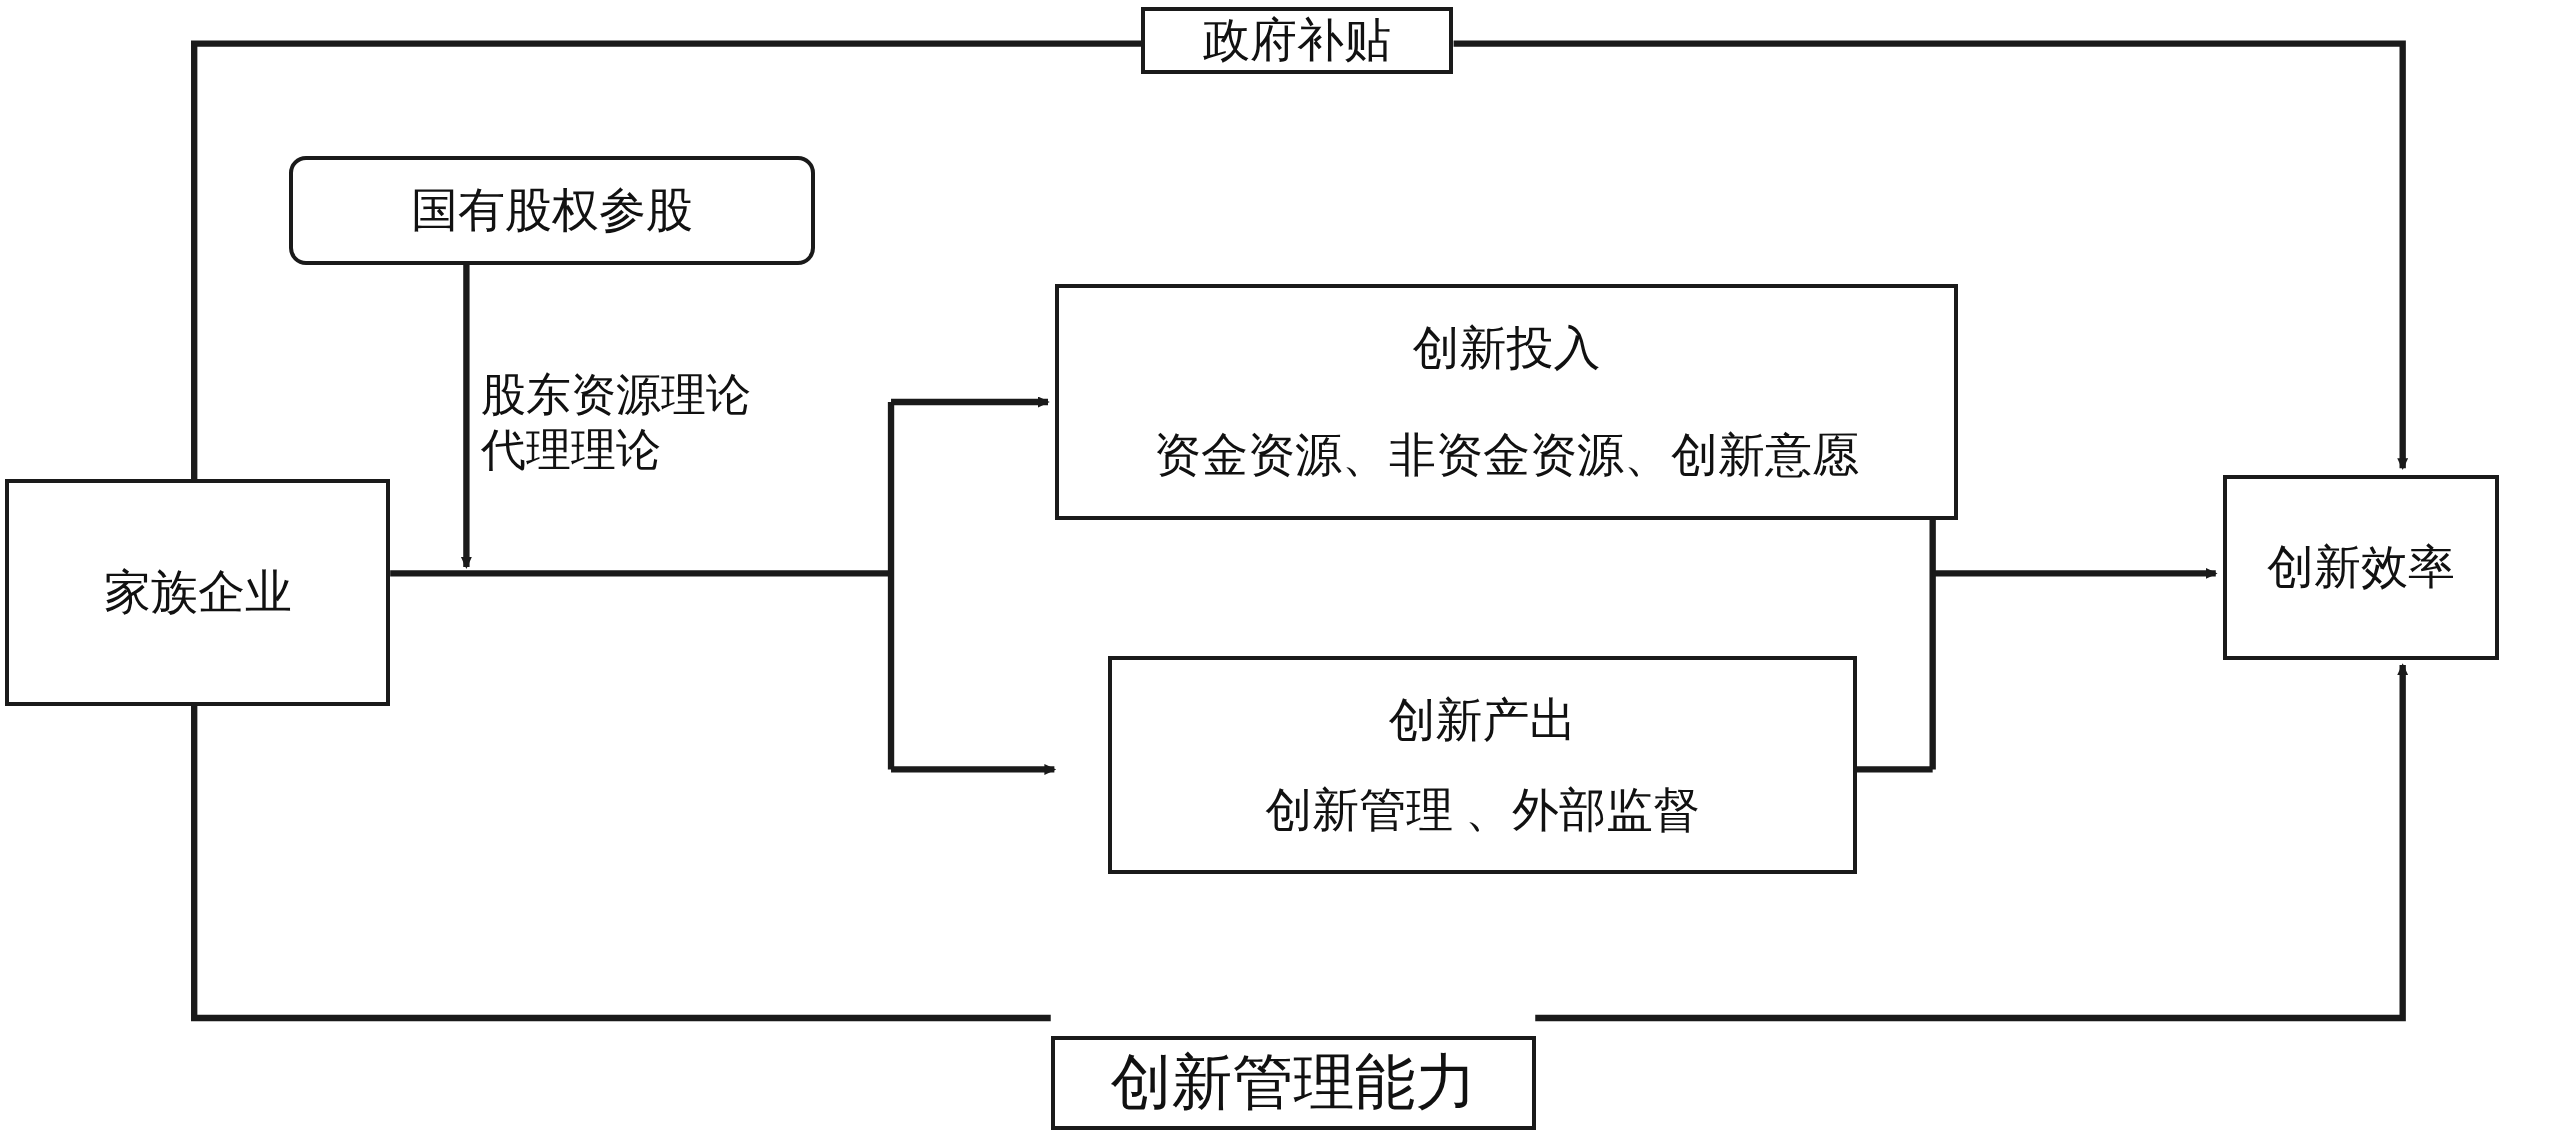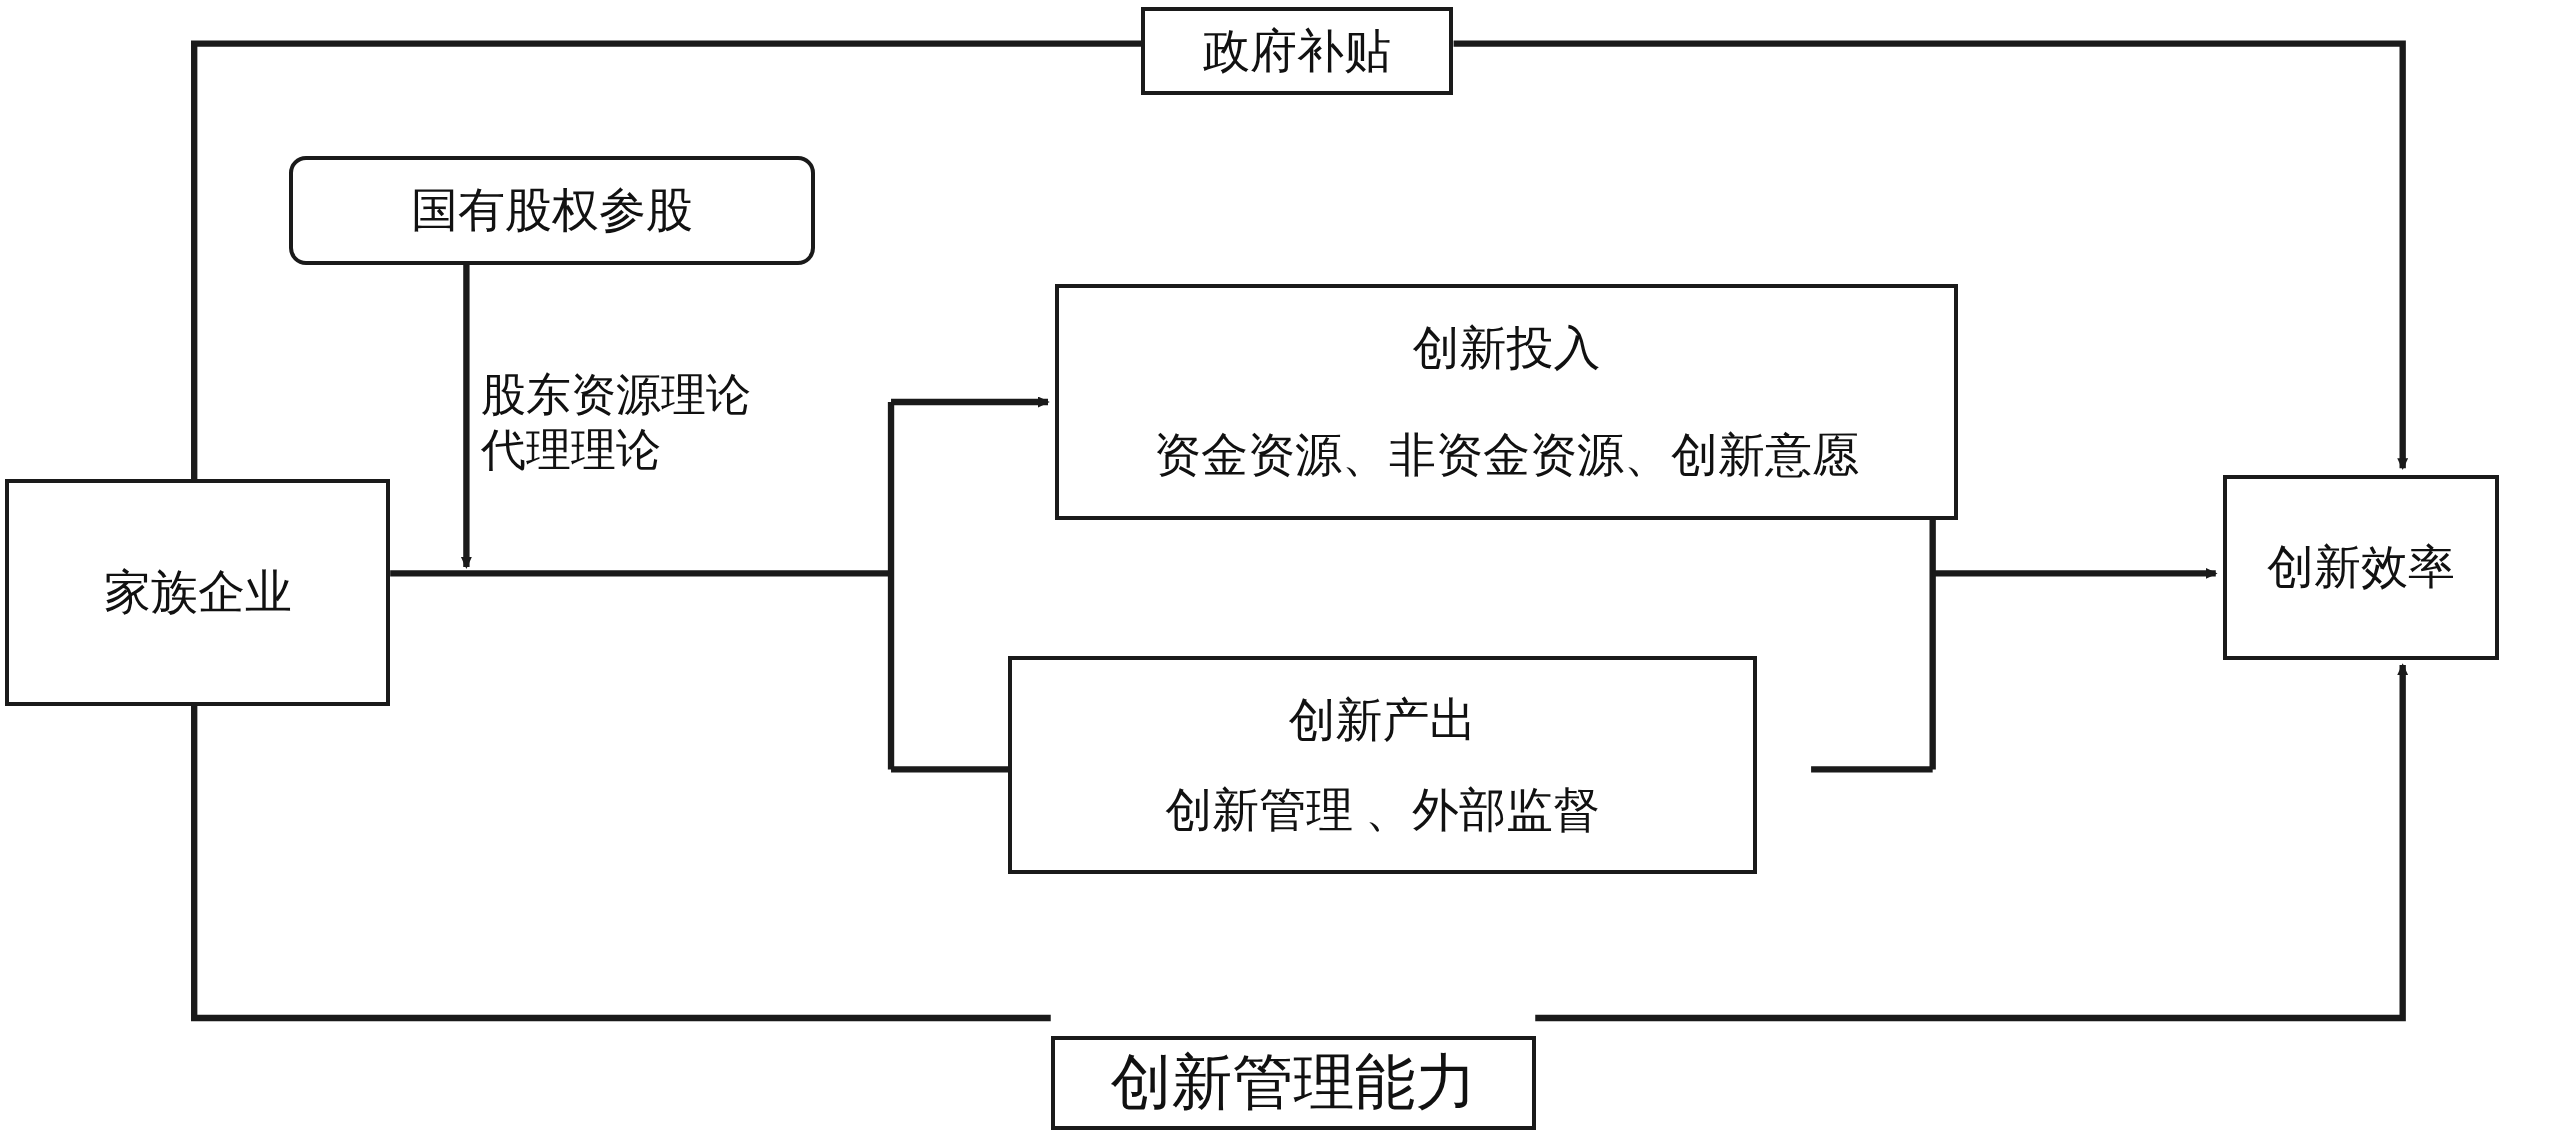--- a/index.html
+++ b/index.html
@@ -11,7 +11,7 @@
         box-sizing:border-box;line-height:1.25;text-align:center;color:#111;}
   .node .ttl{display:block;white-space:nowrap;}
   .node .sub{display:block;white-space:nowrap;}
-  #n-subsidy{left:1141px;top:7.3px;width:312px;height:88px;font-size:47px;}
+  #n-subsidy{left:1141px;top:7.3px;width:312px;height:67px;font-size:47px;}
   #n-state-equity{left:289px;top:156px;width:526px;height:109px;font-size:47px;border-radius:17px;}
   #n-family-firm{left:5.4px;top:479px;width:385px;height:227px;font-size:47px;}
   #n-innov-input{left:1055px;top:284px;width:903px;height:236px;font-size:47px;gap:28px;}

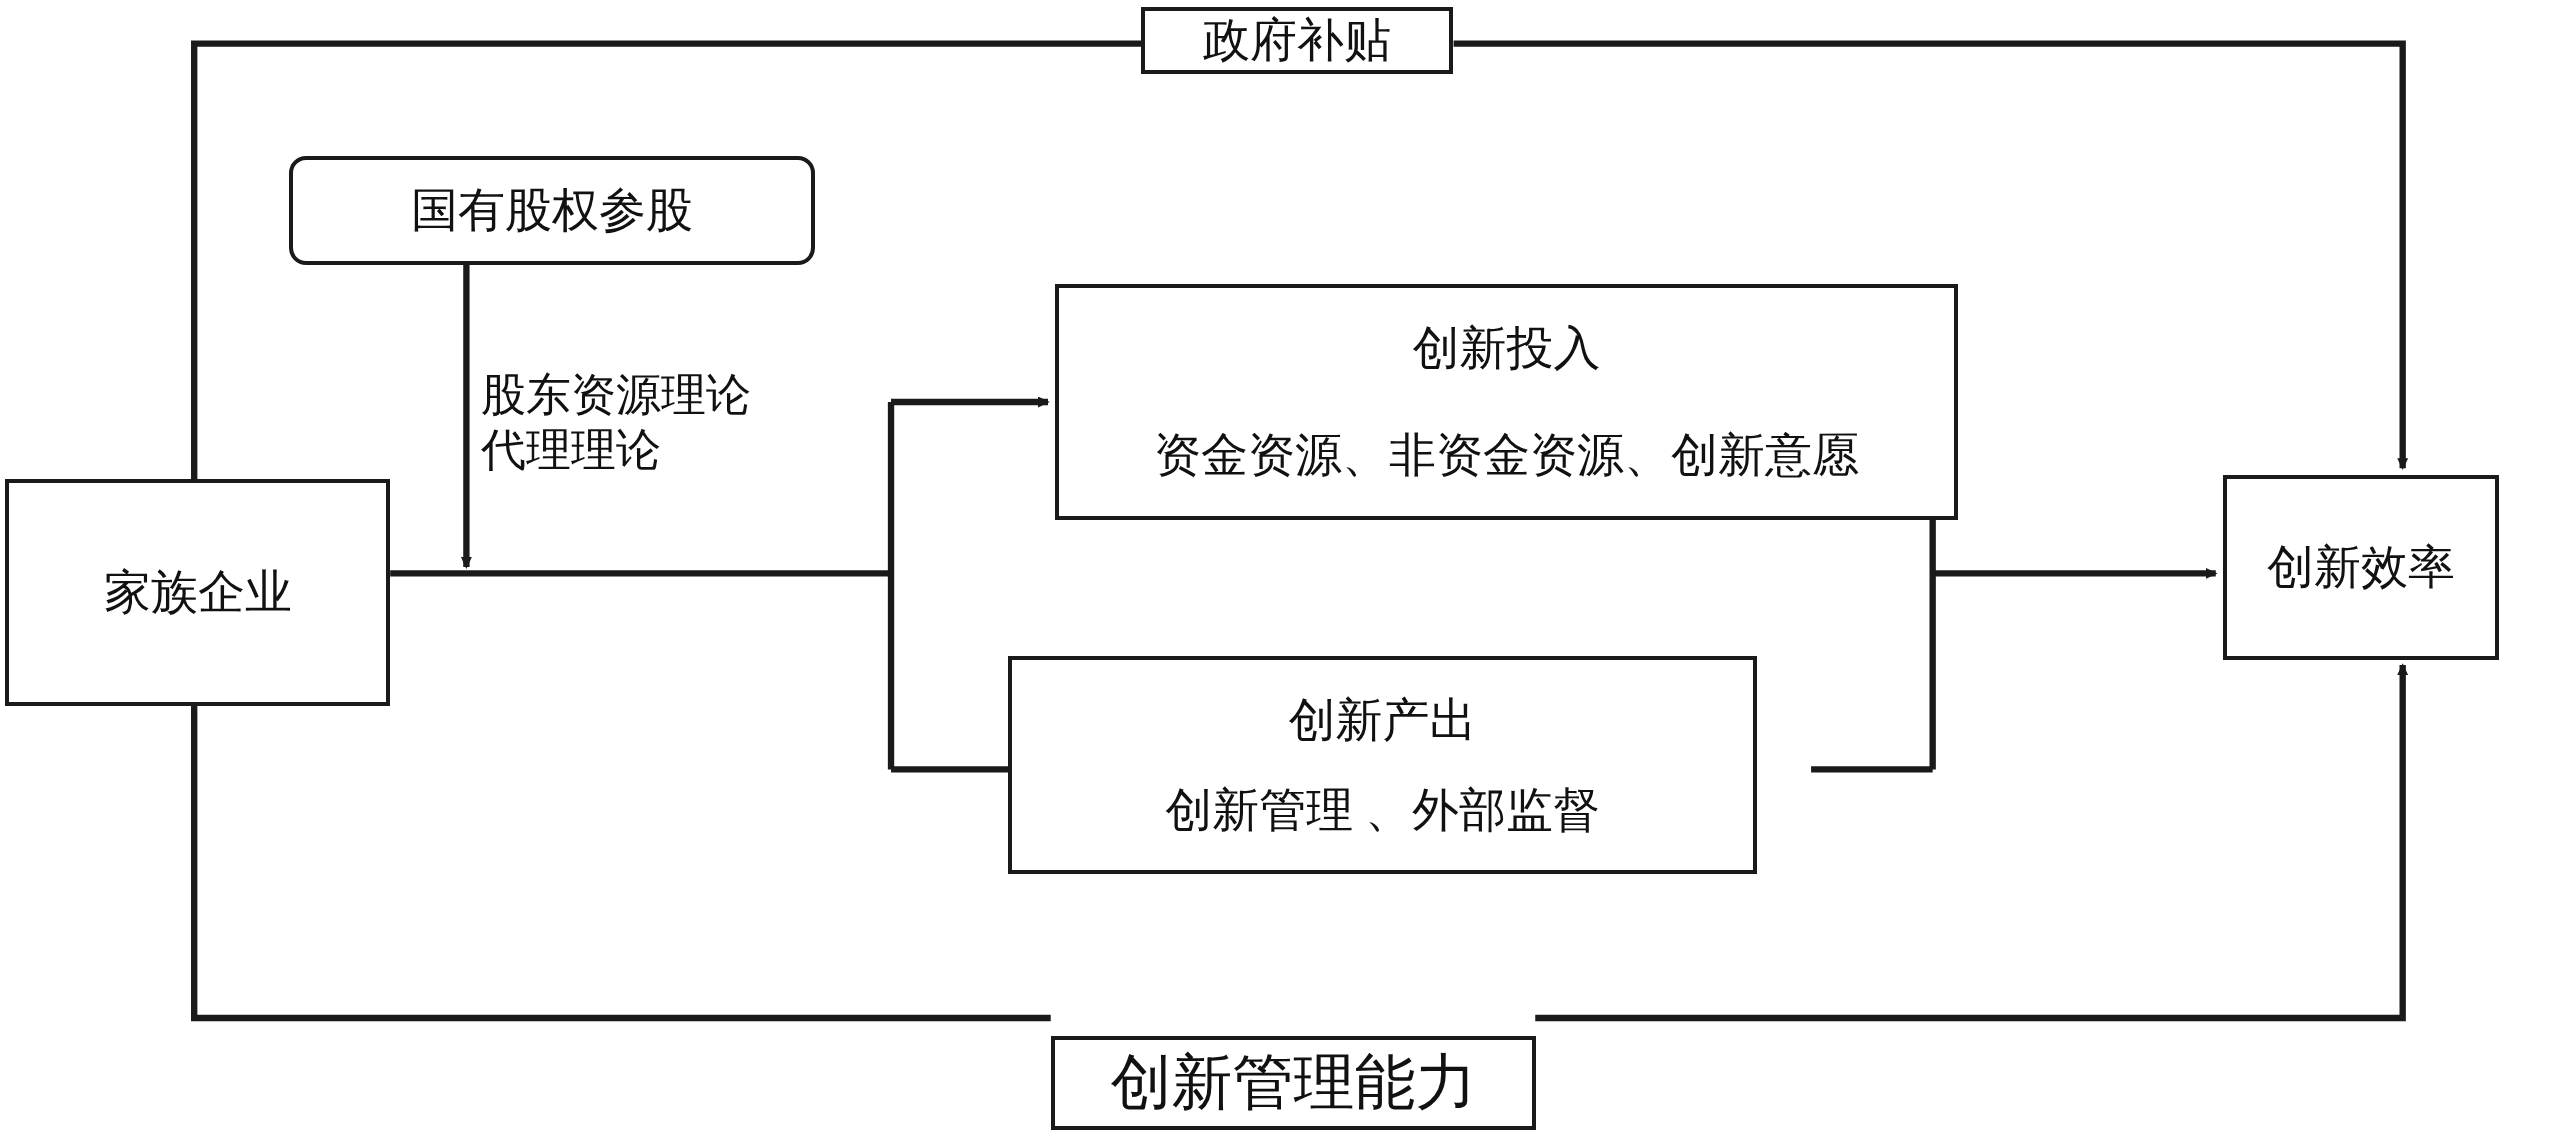--- a/index.html
+++ b/index.html
@@ -16,7 +16,7 @@
   #n-family-firm{left:5.4px;top:479px;width:385px;height:227px;font-size:47px;}
   #n-innov-input{left:1055px;top:284px;width:903px;height:236px;font-size:47px;gap:28px;}
   #n-innov-input .ttl{margin-bottom:20px;}
-  #n-innov-output{left:1008px;top:656px;width:749px;height:218px;font-size:47px;}
+  #n-innov-output{left:1108px;top:656px;width:749px;height:218px;font-size:47px;}
   #n-innov-output .ttl{margin-bottom:31px;}
   #n-innov-eff{left:2223px;top:475px;width:276px;height:185px;font-size:47px;}
   #n-mgmt-cap{left:1051px;top:1036px;width:485px;height:94px;font-size:61px;}

